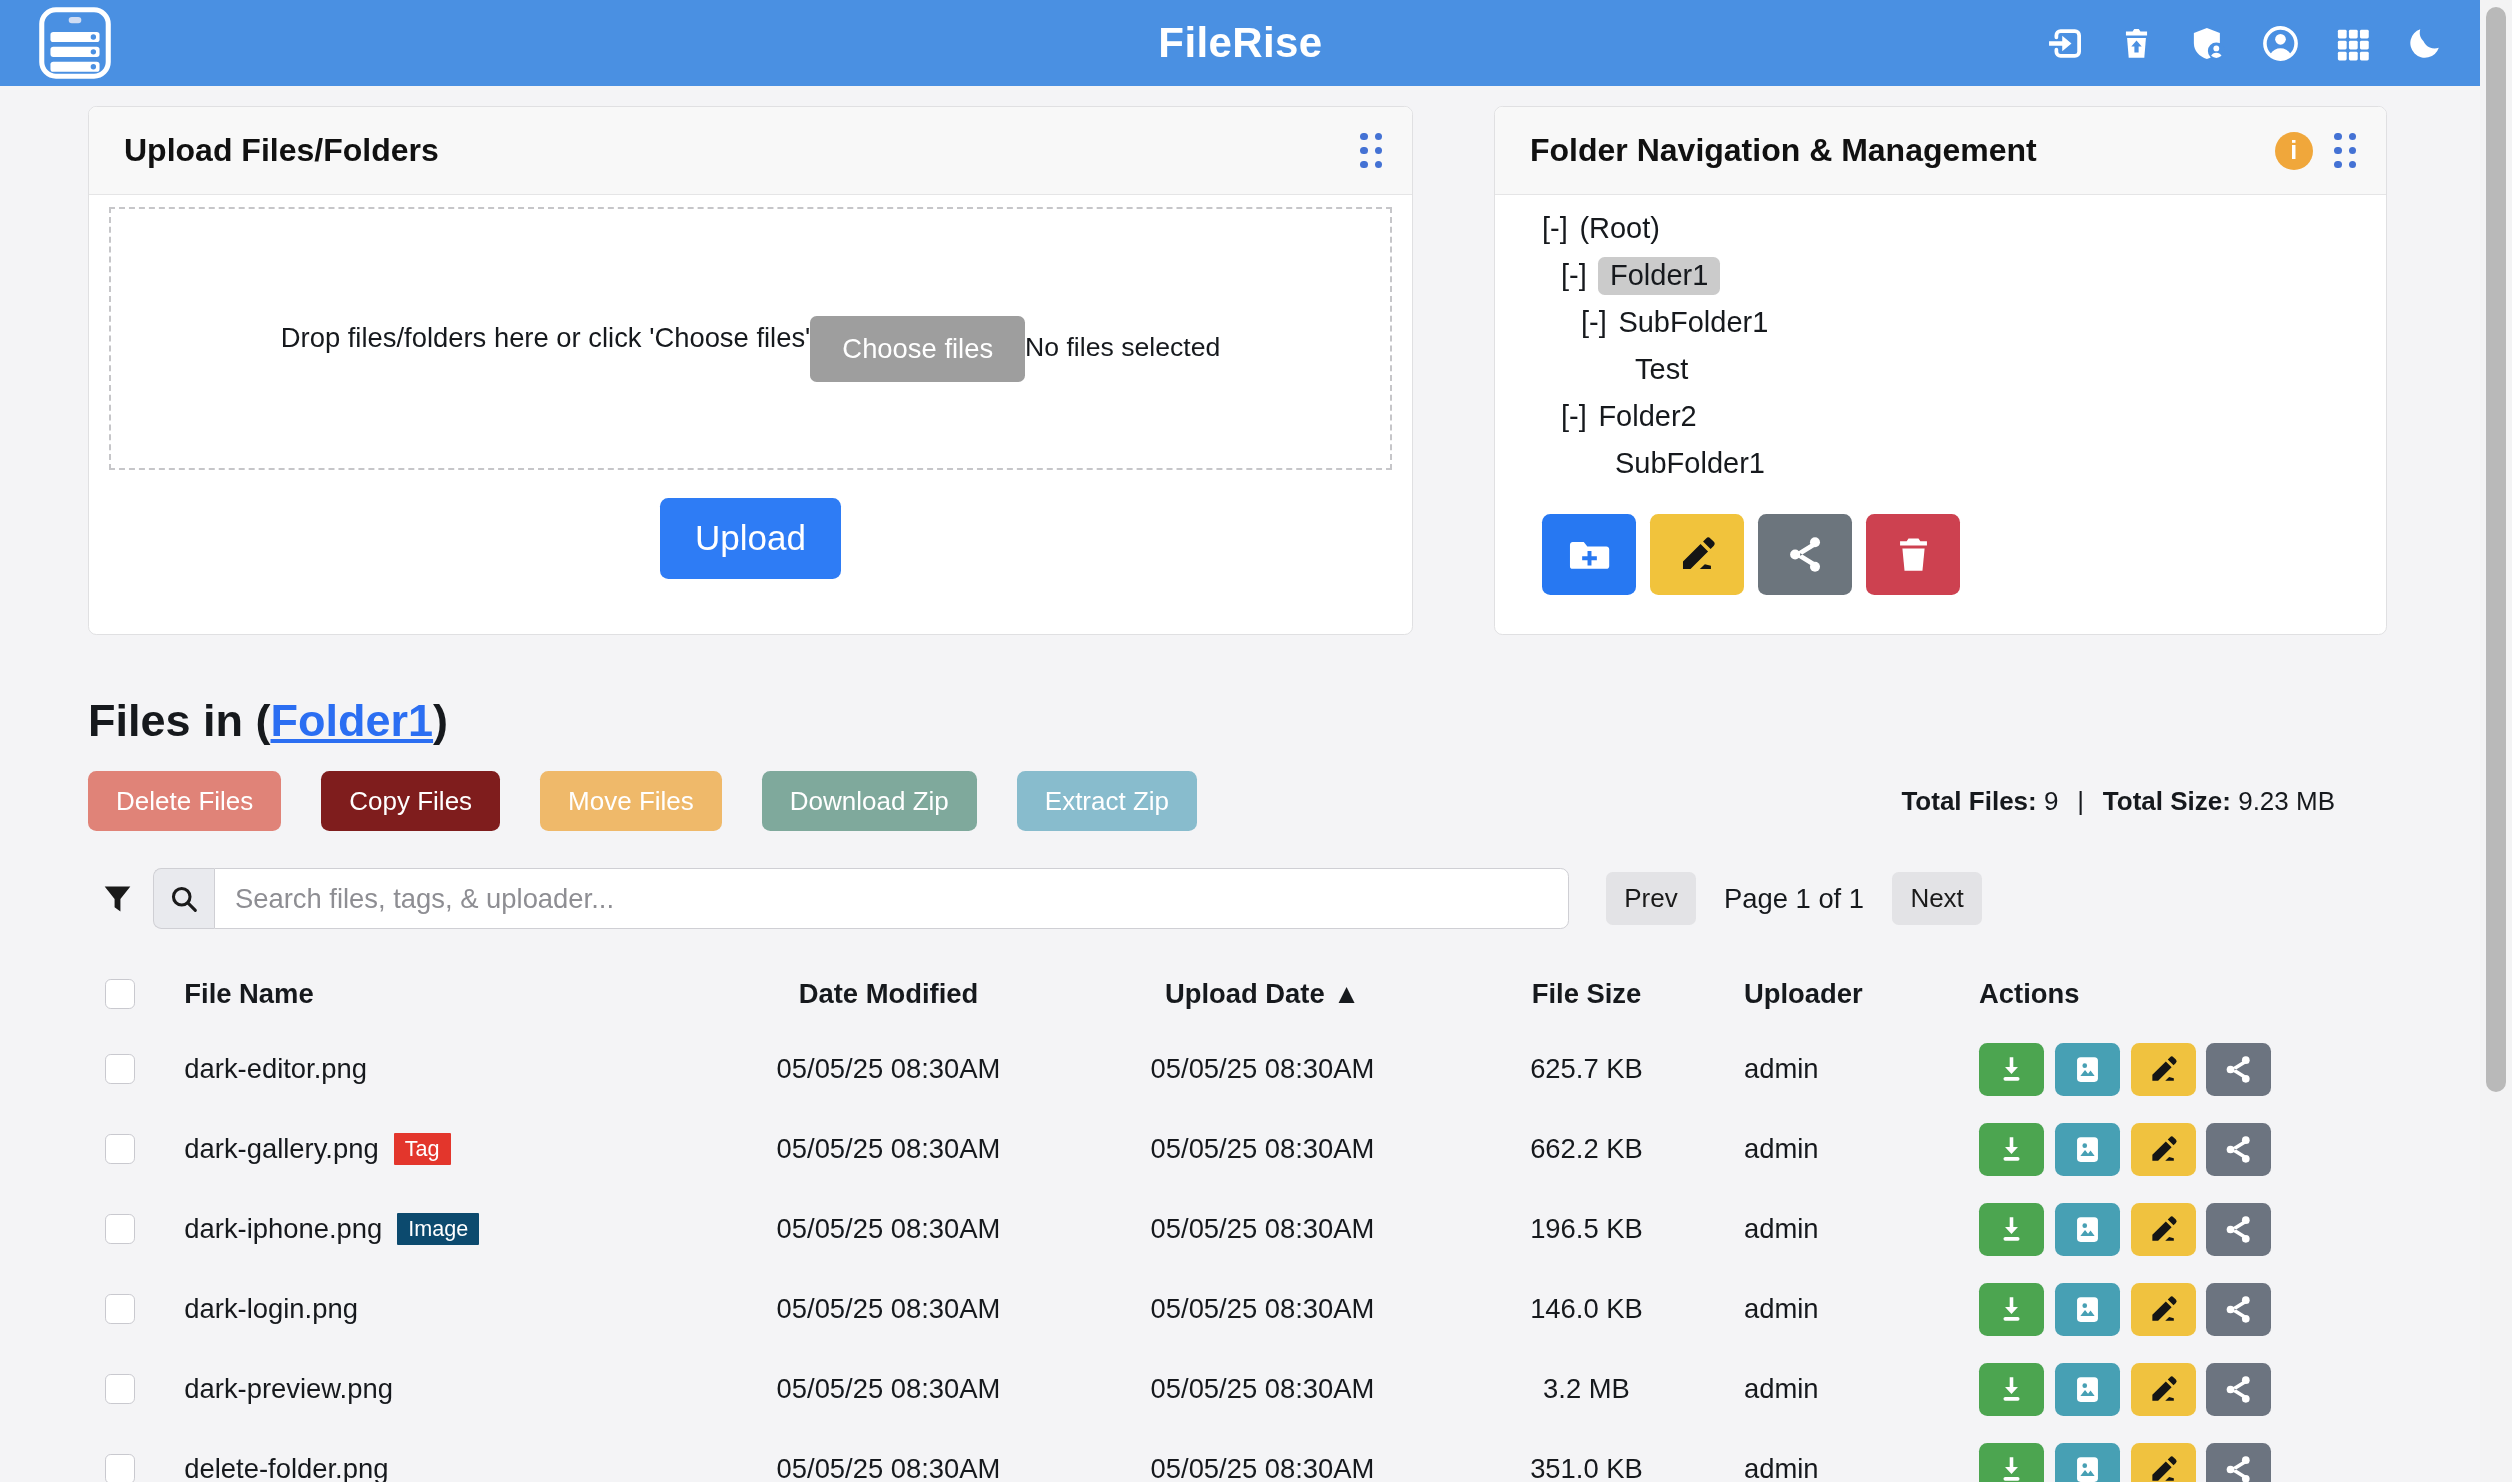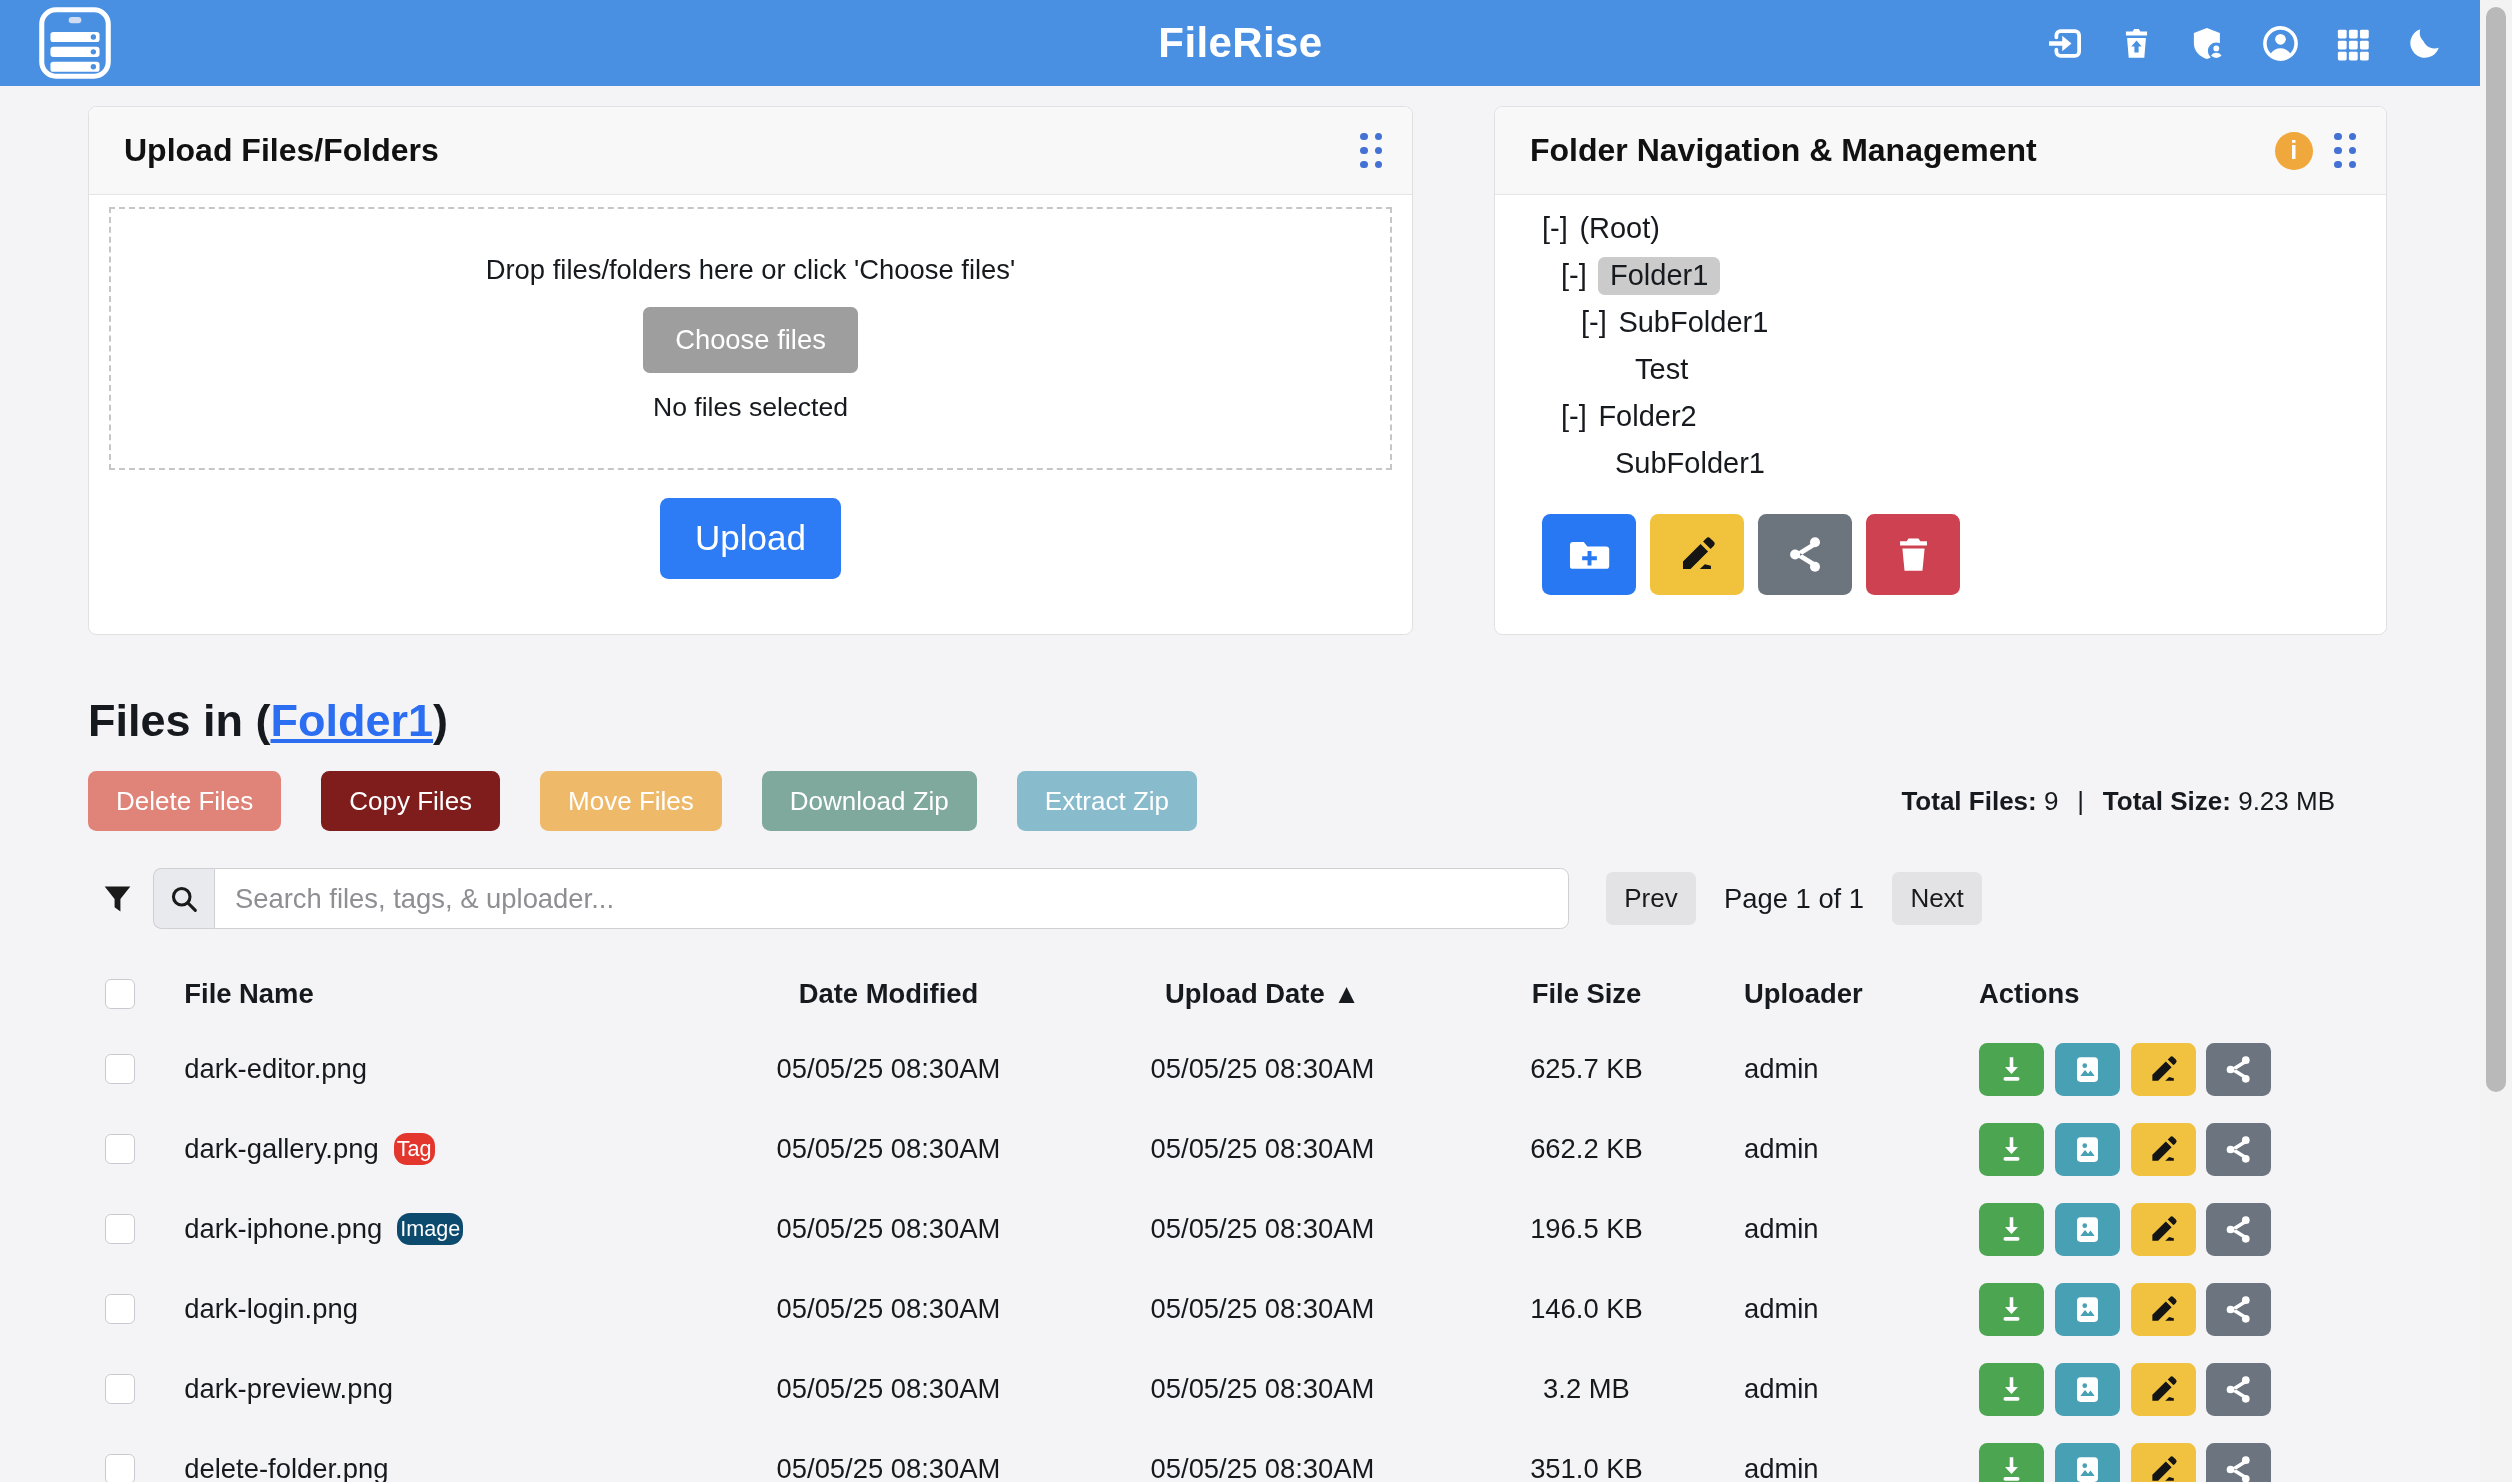--- a/index.html
+++ b/index.html
@@ -30,7 +30,7 @@
   .info-btn { width:38px; height:38px; border-radius:50%; background:#f0a73b; color:#fff; font-size:25px; font-weight:700; display:flex; align-items:center; justify-content:center; cursor:pointer; }
 
   .upload-card { width:1325px; height:529px; }
-  .dropzone { margin:11.6px 20px 0 20px; height:263px; border:2.5px dashed #c6c6c9; display:flex; flex-direction:column; align-items:center; justify-content:center; }
+  .dropzone { margin:11.6px 20px 0 20px; height:263px; border:2.5px dashed #c6c6c9; display:flex; flex-direction:row; align-items:center; justify-content:center; }
   .drop-text { font-size:27.4px; color:#16191d; }
   .choose-btn { margin-top:21.6px; height:66px; padding:0 32px; background:#9e9e9e; color:#fff; font-size:27.4px; border:none; border-radius:6.6px; cursor:pointer; }
   .no-files { margin-top:18.3px; font-size:26.6px; color:#16191d; }

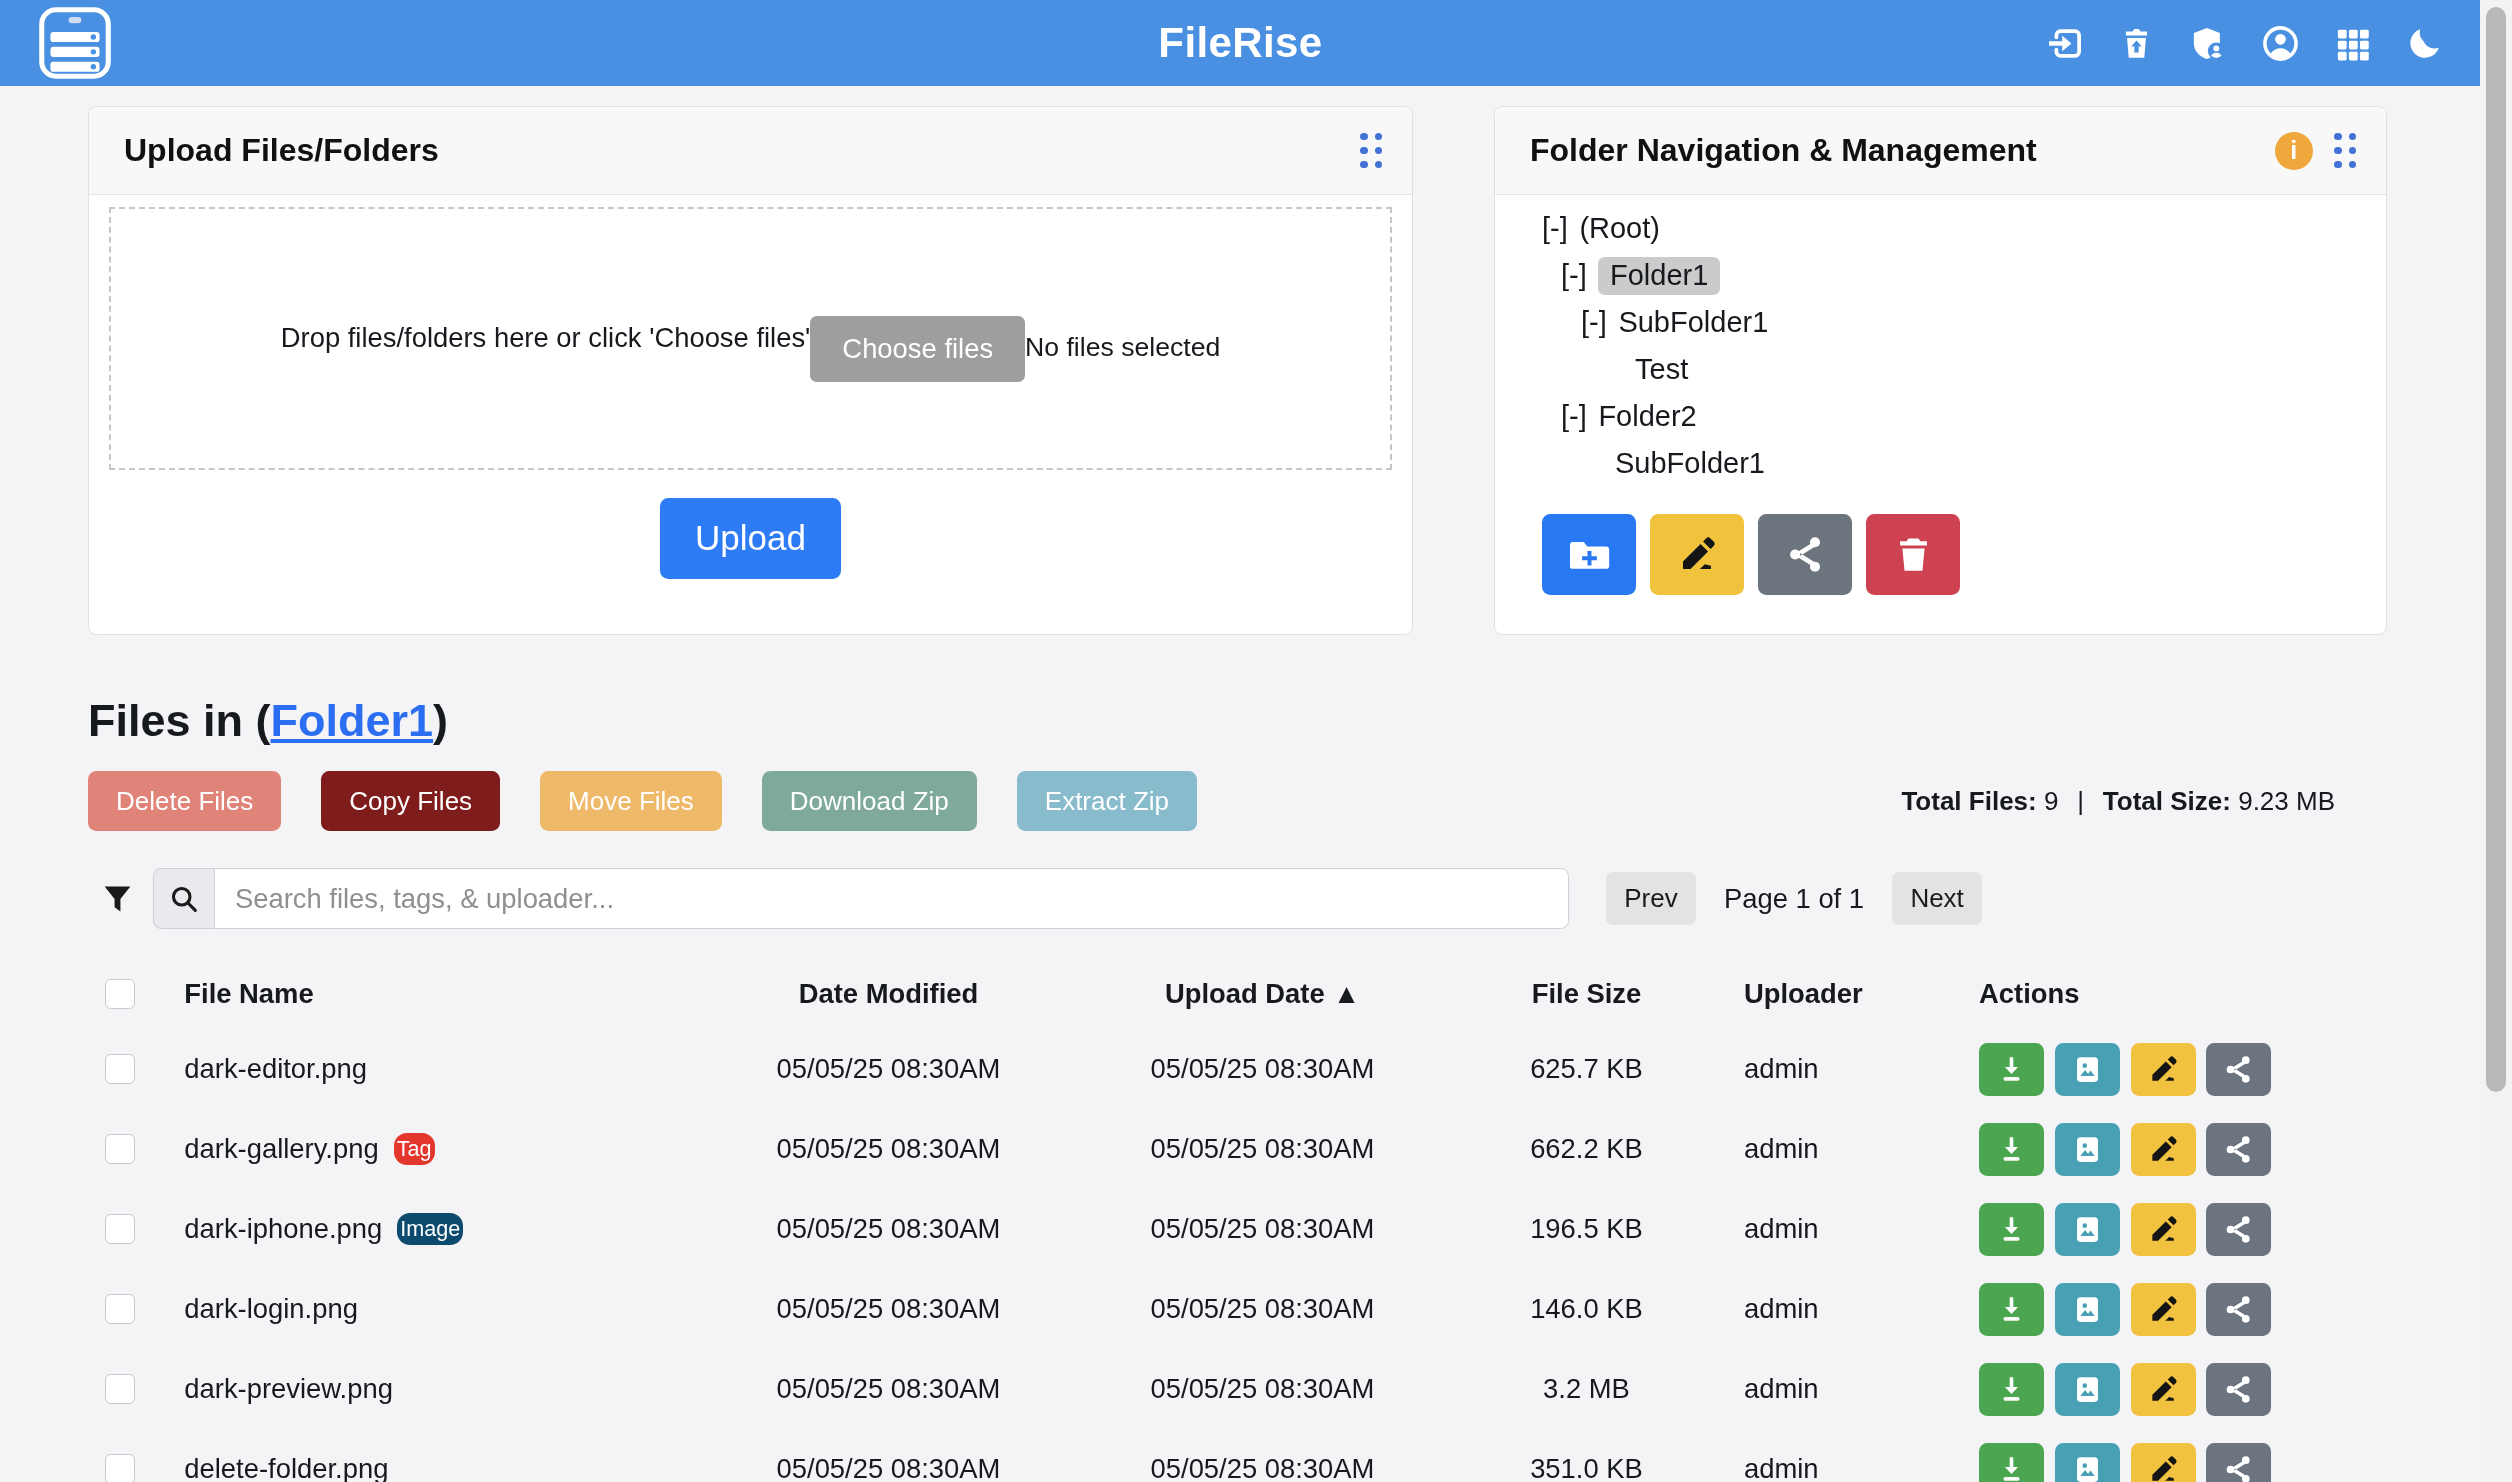--- a/index.html
+++ b/index.html
@@ -80,7 +80,7 @@
   .c-upl { padding-left:33px; }
   .c-act { padding-left:19px; display:flex; gap:10.8px; }
   .sort-arrow { margin-left:8.3px; }
-  .badge { font-size:21.6px; color:#fff; border-radius:13px; padding:5px 3px; line-height:1; }
+  .badge { font-size:21.6px; color:#fff; border-radius:1px; padding:5px 11px; line-height:1; }
   .act-btn { width:65px; height:53px; border:none; border-radius:8.3px; display:flex; align-items:center; justify-content:center; cursor:pointer; }
   .act-btn svg { width:33px; height:33px; }
 </style>

